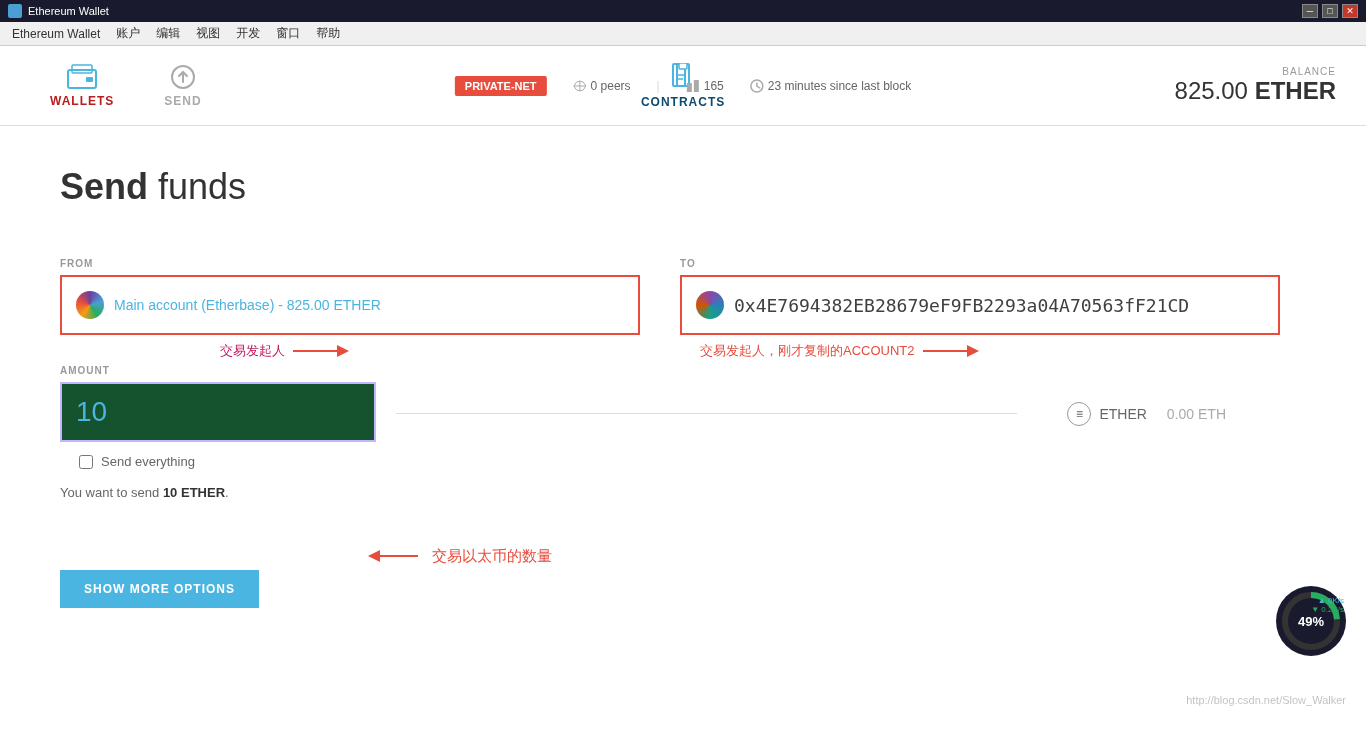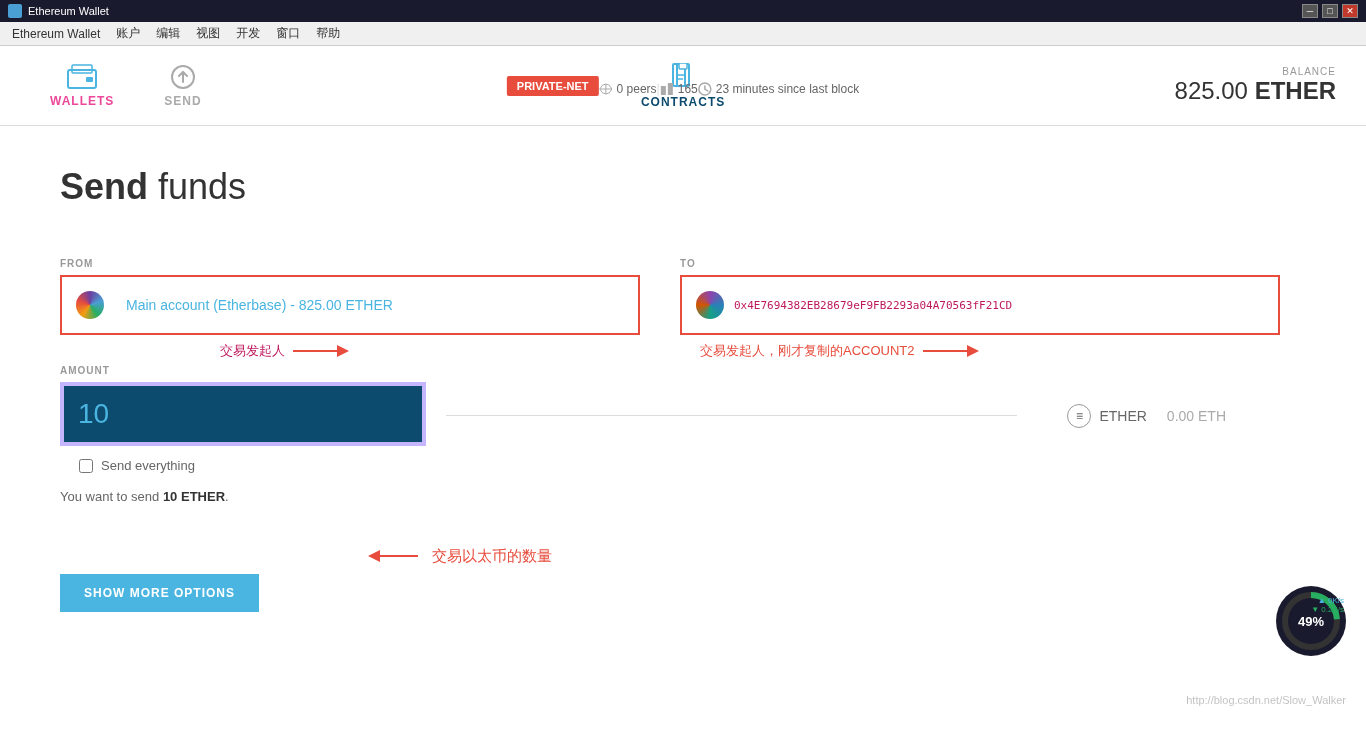--- a/index.html
+++ b/index.html
@@ -93,8 +93,8 @@
       left: 50%;
       transform: translateX(-50%);
       display: flex;
-      align-items: flex-end;
-      gap: 0;
+      align-items: center;
+      gap: 26px;
       font-size: 12px;
       color: #666;
     }

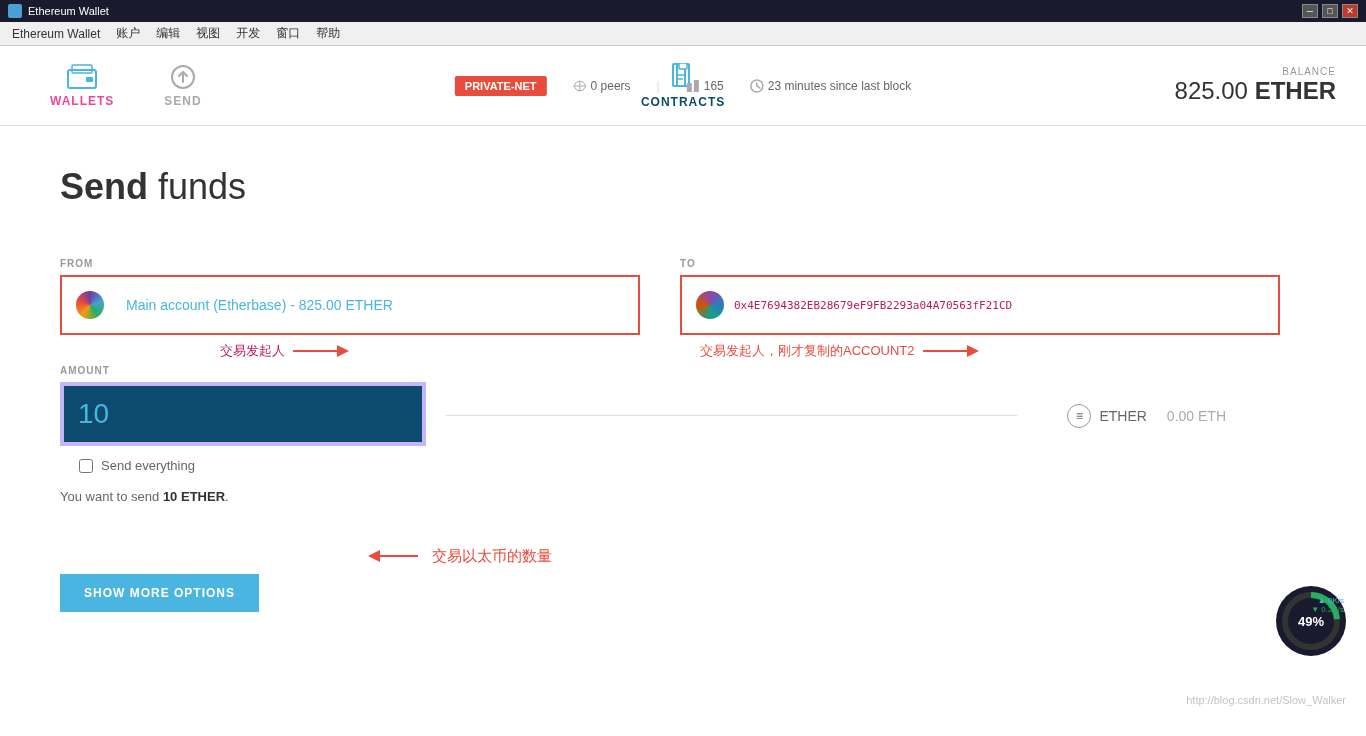--- a/index.html
+++ b/index.html
@@ -84,7 +84,7 @@
       letter-spacing: 1px;
       text-decoration: none;
     }
-    .nav-item.active { color: #ec4899; }
+    .nav-item.active { color: #b91c1c; }
     .nav-item svg { margin-bottom: 4px; }
 
     

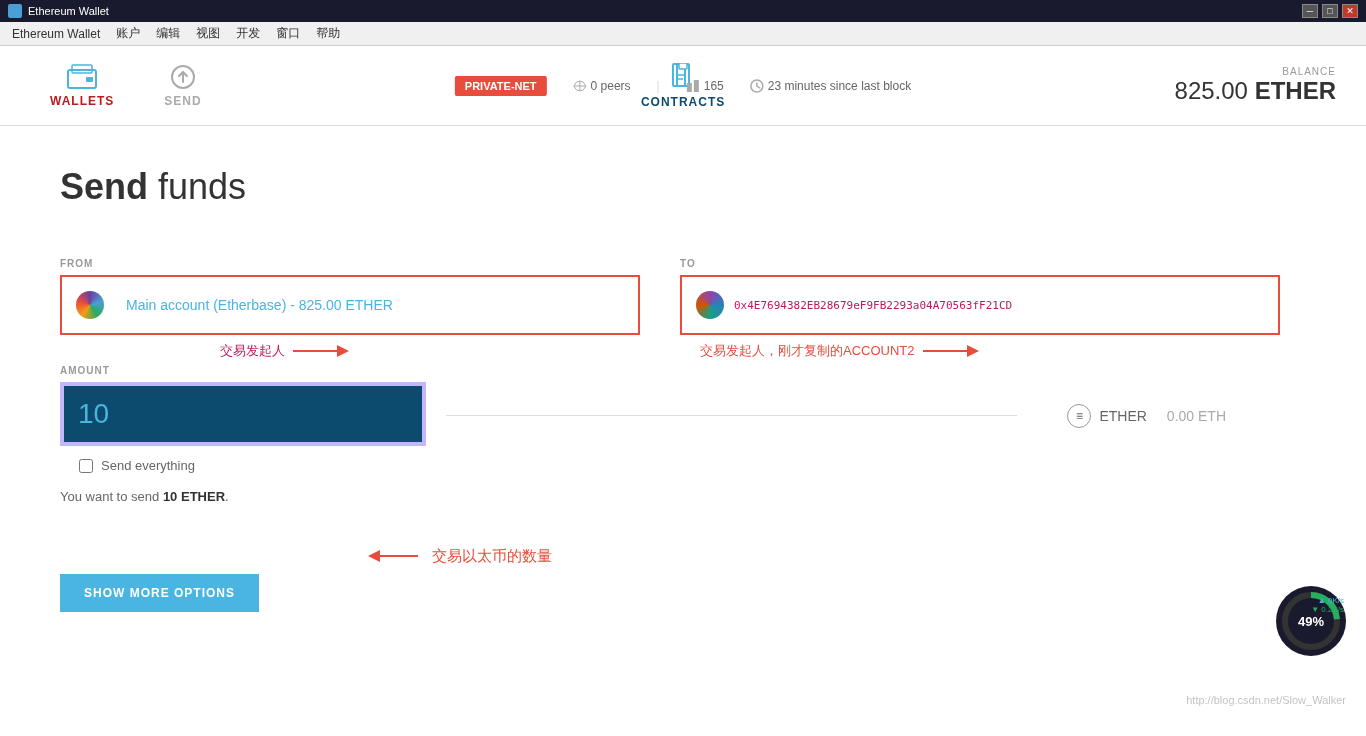--- a/index.html
+++ b/index.html
@@ -185,7 +185,6 @@
     .field-box-inner {
       display: flex;
       flex-direction: column;
-      margin-left: 12px;
     }
 
     .from-account {

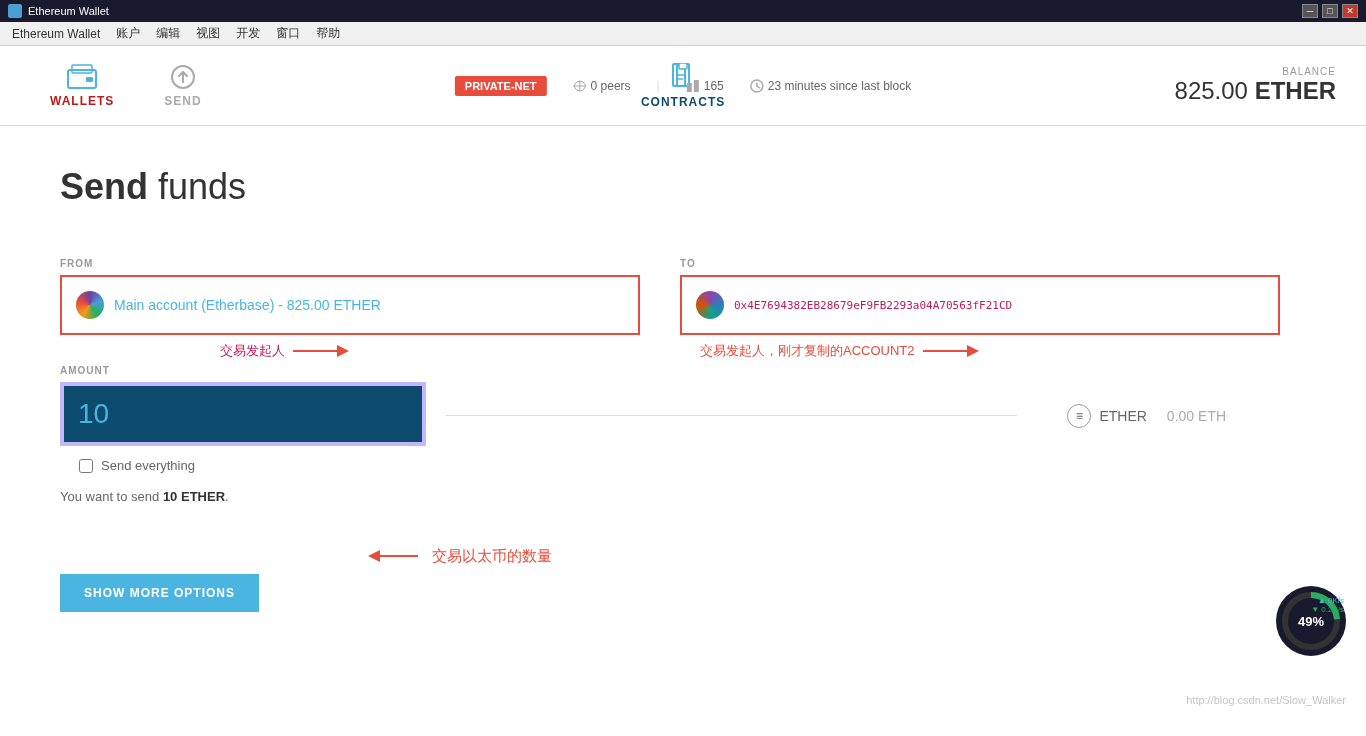--- a/index.html
+++ b/index.html
@@ -194,8 +194,8 @@
     }
 
     .to-address {
-      color: #be185d;
-      font-size: 11px;
+      color: #404040;
+      font-size: 18px;
       font-family: monospace;
     }
 

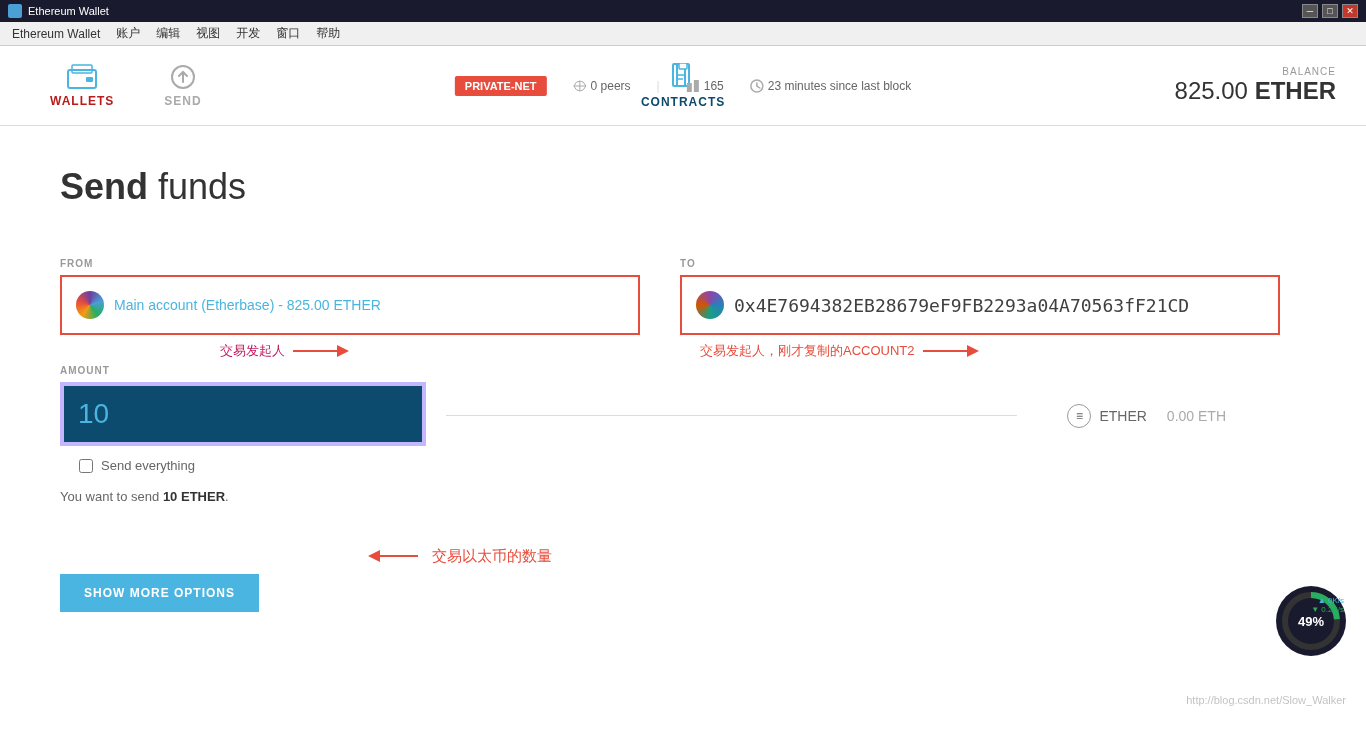--- a/index.html
+++ b/index.html
@@ -200,10 +200,10 @@
     }
 
     .amount-input-box {
-      border: 4px solid #c4b5fd;
+      border: 2px solid #c4b5fd;
       padding: 12px 14px;
-      background: #0c4a6e;
-      width: 366px;
+      background: #14532d;
+      width: 316px;
     }
 
     .amount-value {

